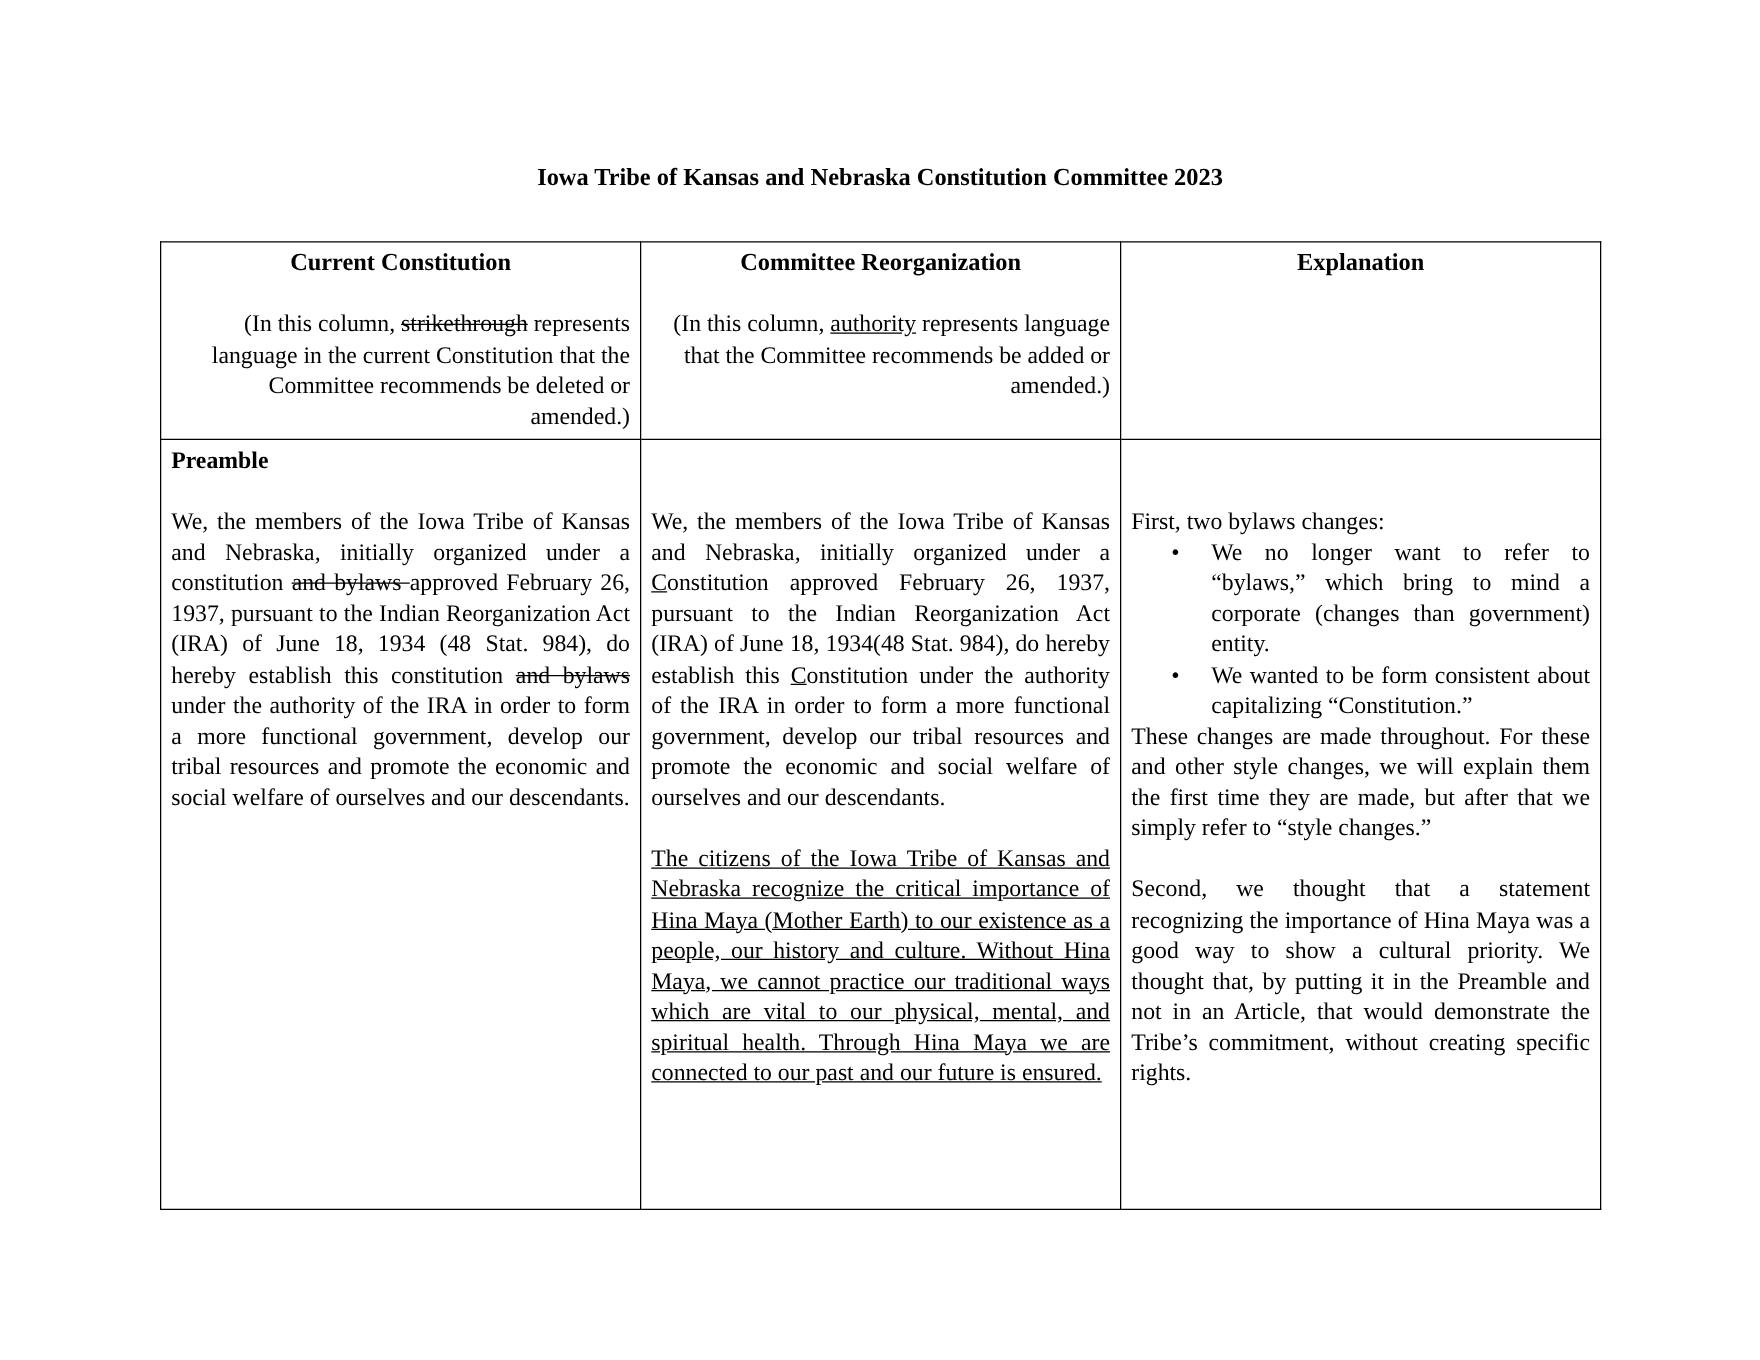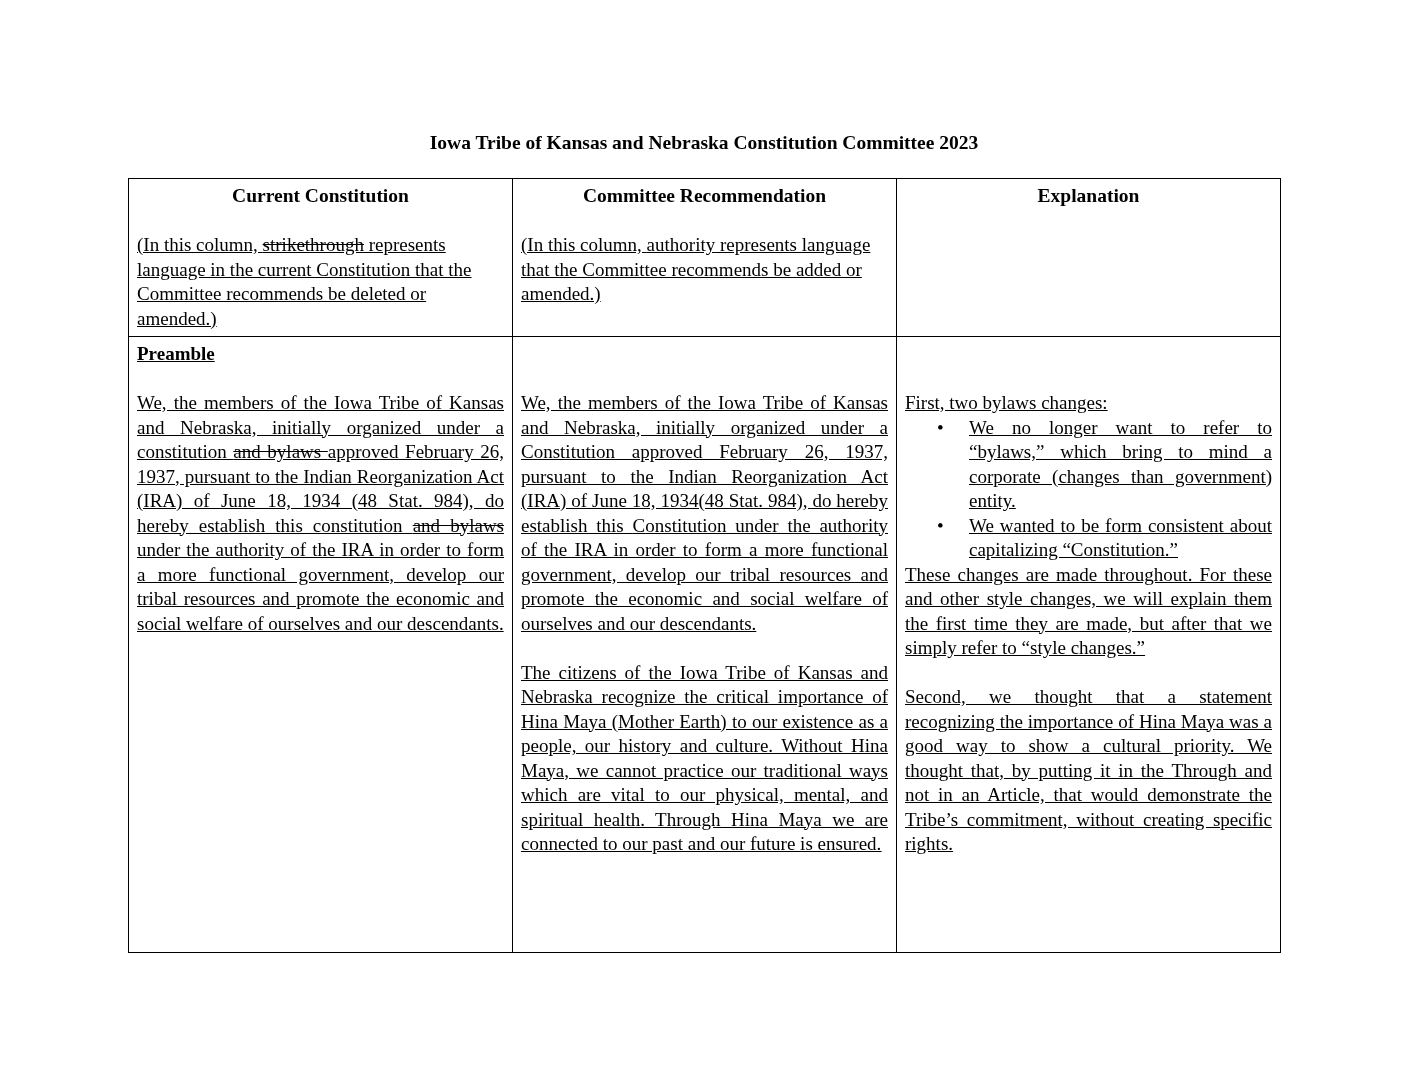--- a/index.html
+++ b/index.html
@@ -27,7 +27,7 @@
     text-align: center;
   }
   table.doc-table {
-    margin: 25px 0 0 128px;
+    margin: 40px 0 0 128px;
     width: 1152px;
     border-collapse: collapse;
     table-layout: fixed;

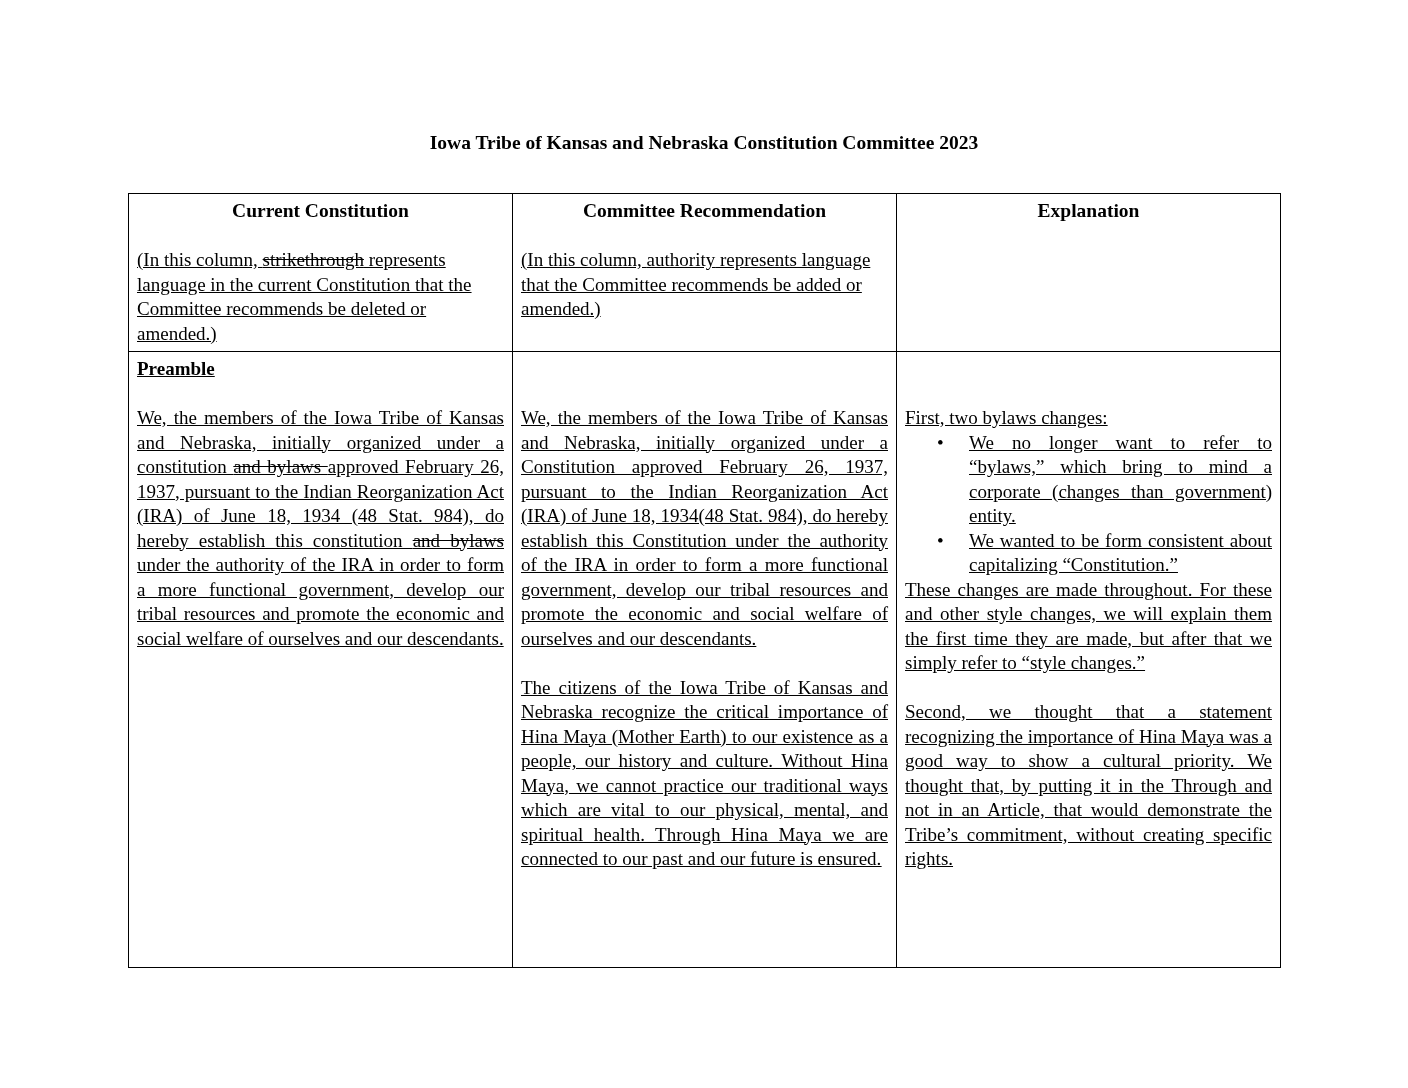--- a/index.html
+++ b/index.html
@@ -102,7 +102,7 @@
           <p class="col-note"><span>(In this column, </span><span class="run-strike">strikethrough</span><span> represents language in the current Constitution that the Committee recommends be deleted or amended.)</span></p>
         </td>
         <td>
-          <p class="col-title">Committee Recommendation</p>
+          <p class="col-title">Committee Reorganization</p>
           <p class="col-note"><span>(In this column, </span><span class="run-underline">authority</span><span> represents language that the Committee recommends be added or amended.)</span></p>
         </td>
         <td>

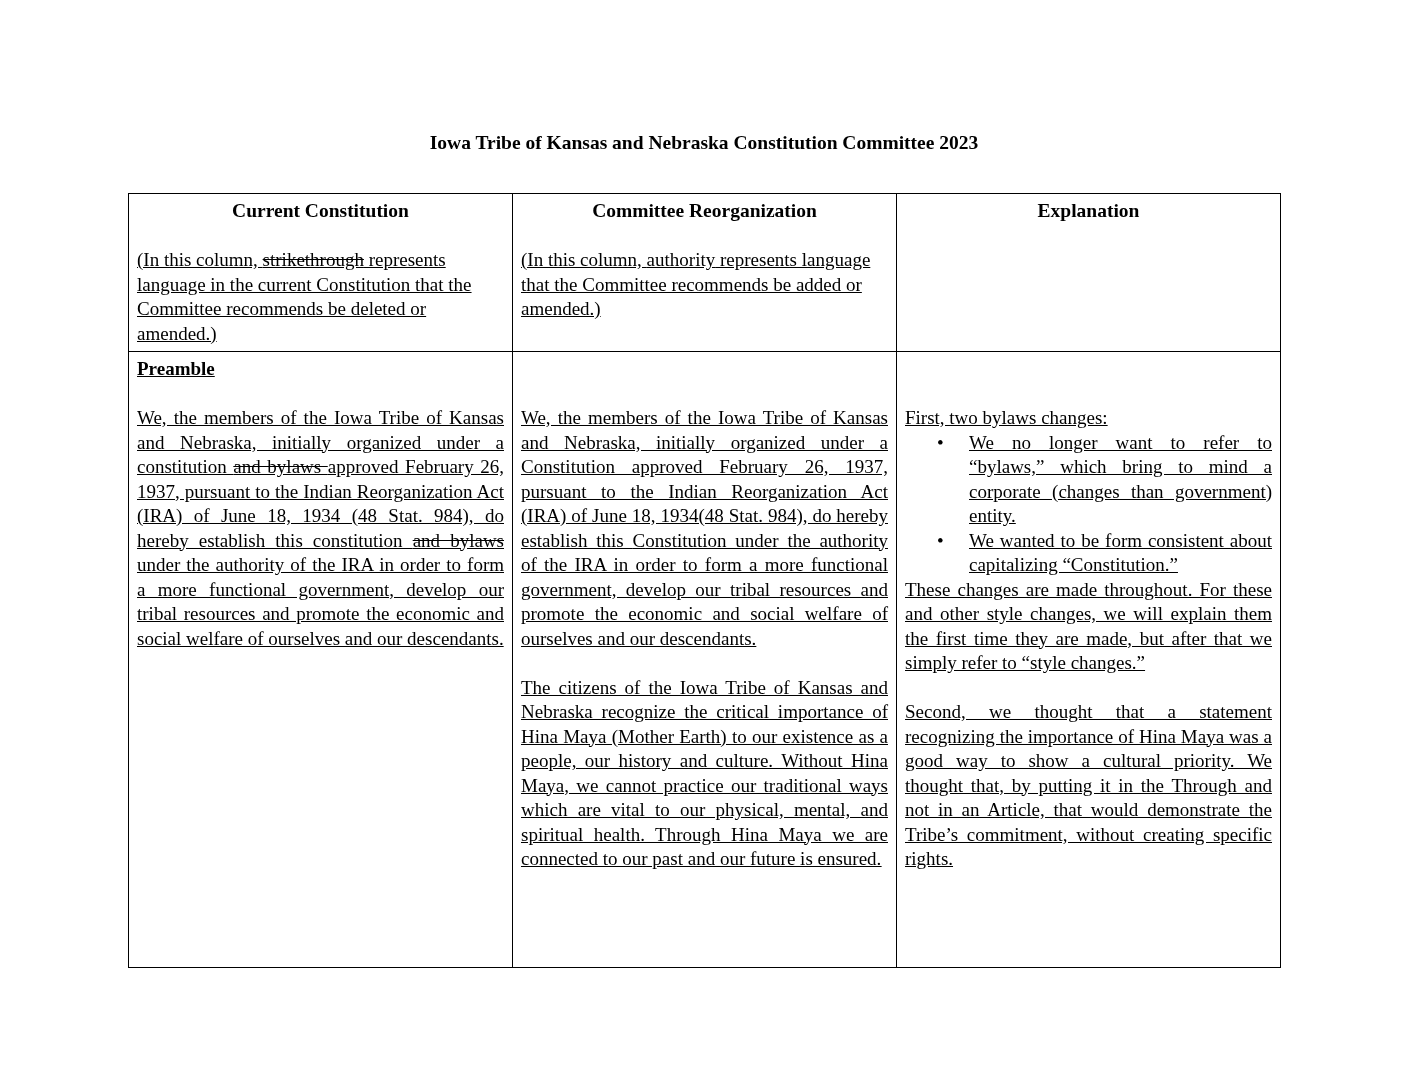--- a/index.html
+++ b/index.html
@@ -50,8 +50,7 @@
   }
   .col-note {
     margin: 0;
-    text-align: left;
-    text-decoration: underline;
+    text-align: right;
   }
   .cell-heading {
     font-weight: bold;

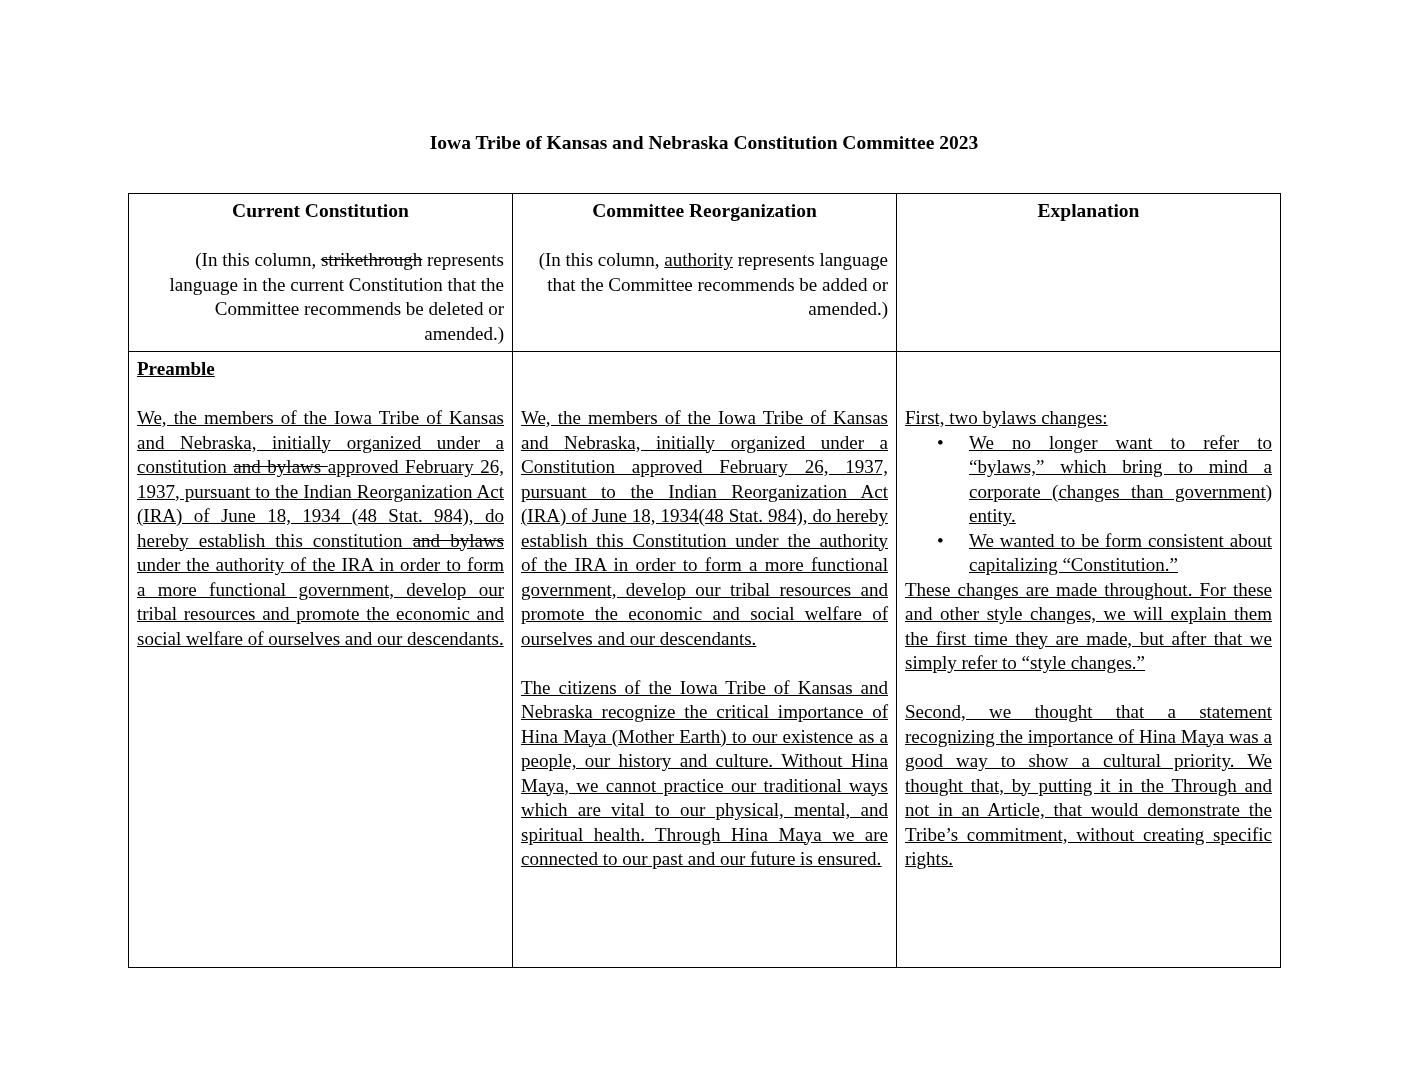--- a/index.html
+++ b/index.html
@@ -41,7 +41,7 @@
     line-height: 24.5px;
   }
   tr.header-row { height: 147px; }
-  tr.body-row { height: 616px; text-decoration: underline; }
+  tr.body-row { height: 616px; }
   .col-title {
     font-weight: bold;
     text-align: center;

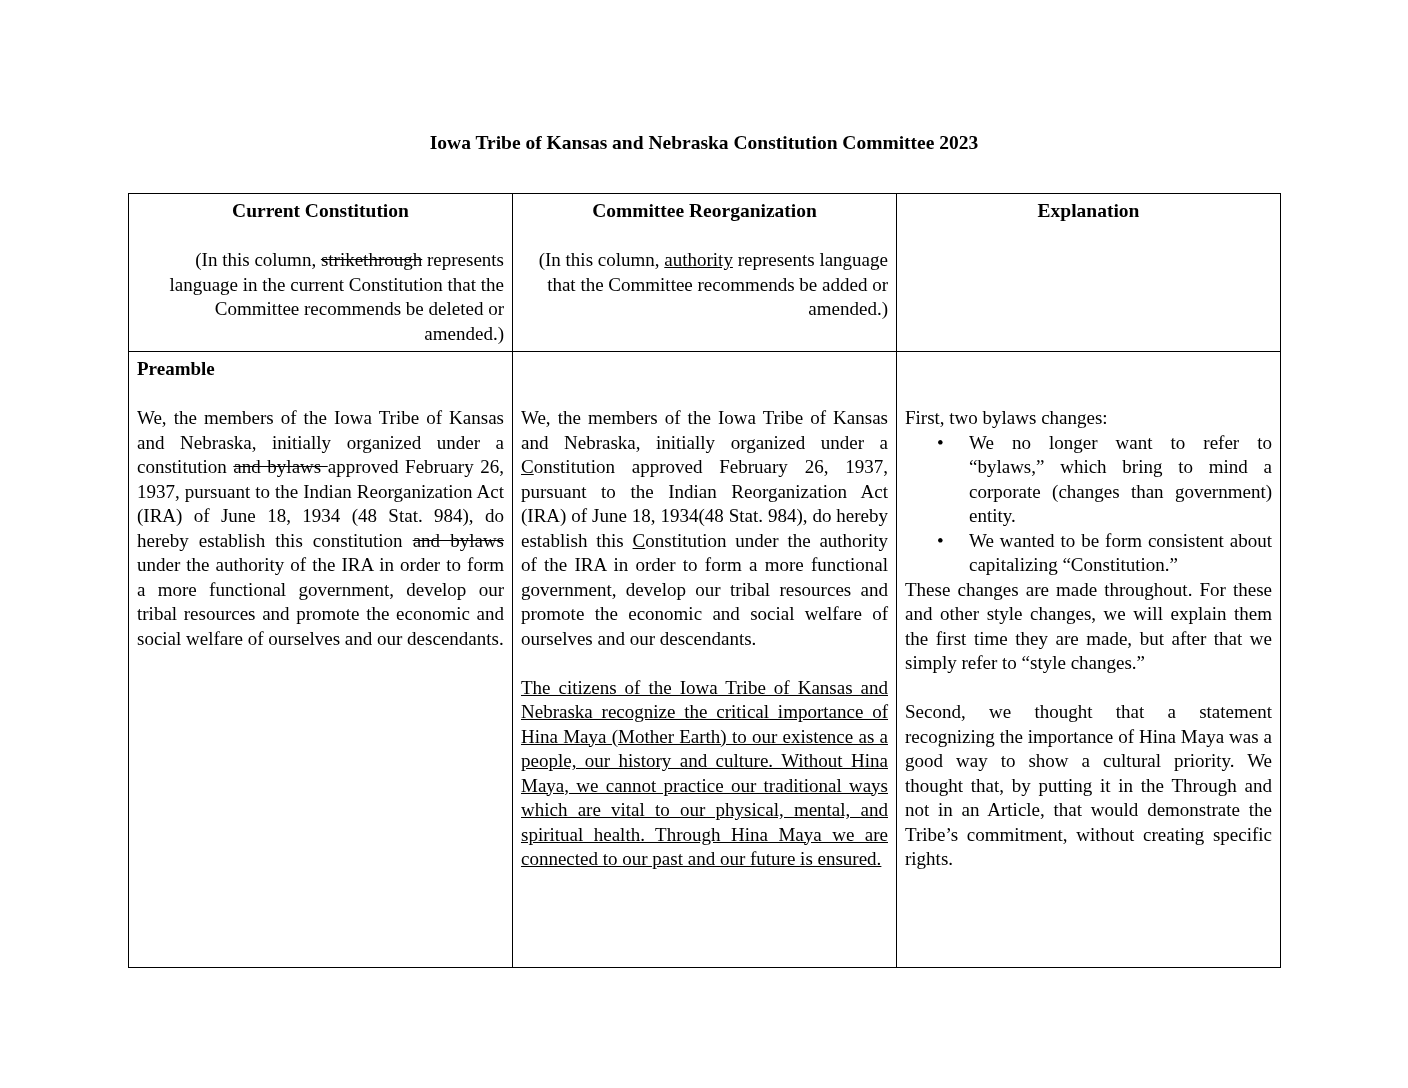--- a/index.html
+++ b/index.html
@@ -126,7 +126,7 @@
             <li>We wanted to be form consistent about capitalizing “Constitution.”</li>
           </ul>
           <p class="para">These changes are made throughout.  For these and other style changes, we will explain them the first time they are made, but after that we simply refer to “style changes.”</p>
-          <p class="para para-gap">Second, we thought that a statement recognizing the importance of Hina Maya was a good way to show a cultural priority. We thought that, by putting it in the Through and not in an Article, that would demonstrate the Tribe’s commitment, without creating specific rights.</p>
+          <p class="para para-gap">Second, we thought that a statement recognizing the importance of Hina Maya was a good way to show a cultural priority. We thought that, by putting it in the Preamble and not in an Article, that would demonstrate the Tribe’s commitment, without creating specific rights.</p>
         </td>
       </tr>
     </tbody>

